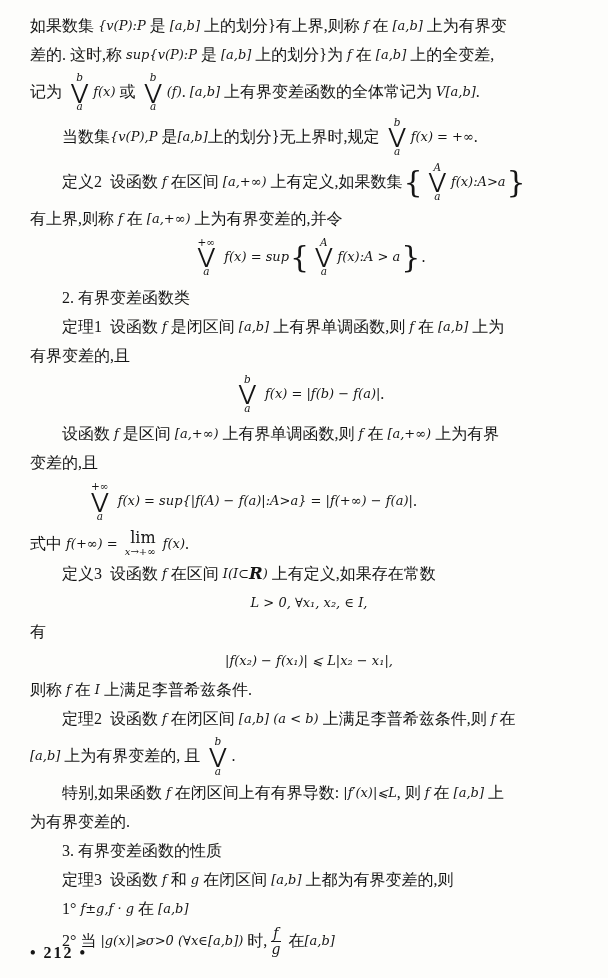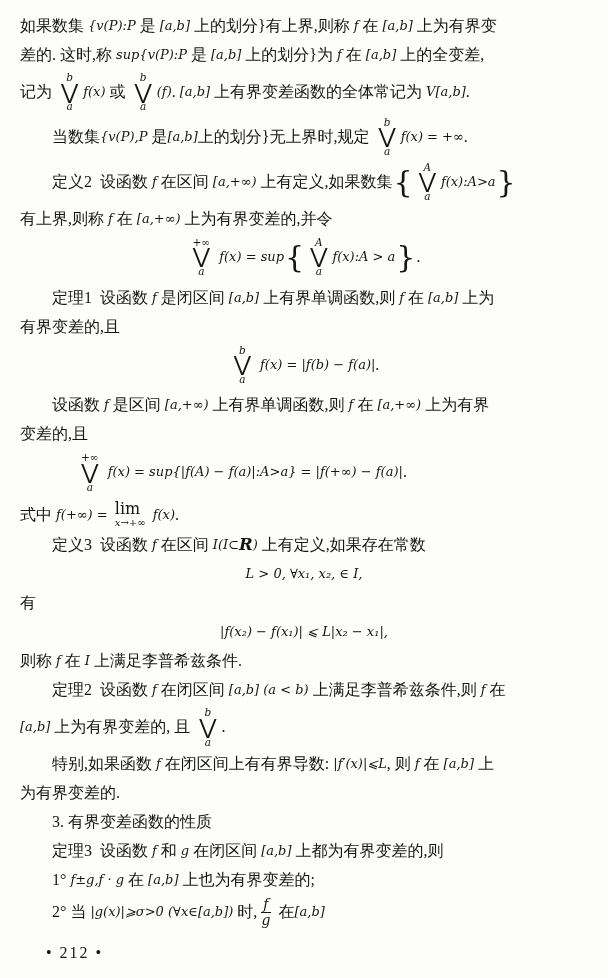--- a/index.html
+++ b/index.html
@@ -8,7 +8,7 @@
     background:#fdfdfb;color:#151515;
     font-family:"Liberation Serif","DejaVu Serif",serif;
   }
-  .content{padding:14px 20px 0 20px;}
+  .content{padding:14px 20px 0 30px;}
   .line{
     font-size:16px;line-height:24px;margin-bottom:5px;
     display:flex;align-items:center;white-space:pre;

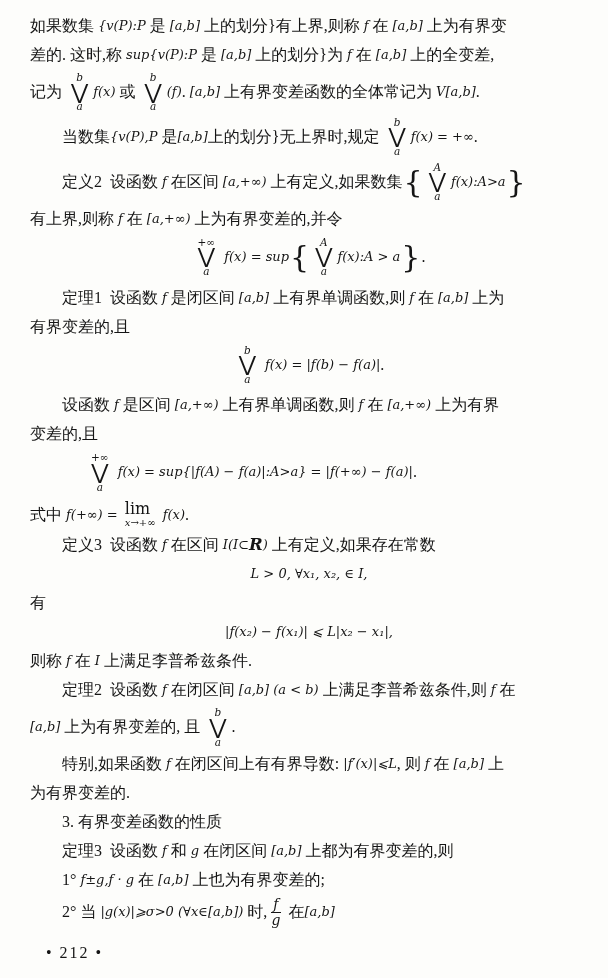--- a/index.html
+++ b/index.html
@@ -45,6 +45,7 @@
       <div class="line indent"><span class="b">定义2</span><span>  设函数 </span><span class="m">f</span><span> 在区间 </span><span class="m">[a,+∞)</span><span> 上有定义,如果数集</span><span class="bigbrace">{</span><span class="vee"><span class="vtop">A</span><span class="vmid">⋁</span><span class="vbot">a</span></span><span class="m">f(x):A&gt;a</span><span class="bigbrace">}</span></div>
       <div class="line"><span>有上界,则称 </span><span class="m">f</span><span> 在 </span><span class="m">[a,+∞)</span><span> 上为有界变差的,并令</span></div>
       <div class="line center eqdisp"><span class="vee"><span class="vtop">+∞</span><span class="vmid">⋁</span><span class="vbot">a</span></span><span class="m"> f(x) = sup</span><span class="bigbrace">{</span><span class="vee"><span class="vtop">A</span><span class="vmid">⋁</span><span class="vbot">a</span></span><span class="m">f(x):A &gt; a</span><span class="bigbrace">}</span><span>.</span></div>
+      <div class="line indent"><span class="b">2. 有界变差函数类</span></div>
       <div class="line indent"><span class="b">定理1</span><span>  设函数 </span><span class="m">f</span><span> 是闭区间 </span><span class="m">[a,b]</span><span> 上有界单调函数,则 </span><span class="m">f</span><span> 在 </span><span class="m">[a,b]</span><span> 上为</span></div>
       <div class="line"><span>有界变差的,且</span></div>
       <div class="line center eqdisp"><span class="vee"><span class="vtop">b</span><span class="vmid">⋁</span><span class="vbot">a</span></span><span class="m"> f(x) = |f(b) − f(a)|</span><span>.</span></div>

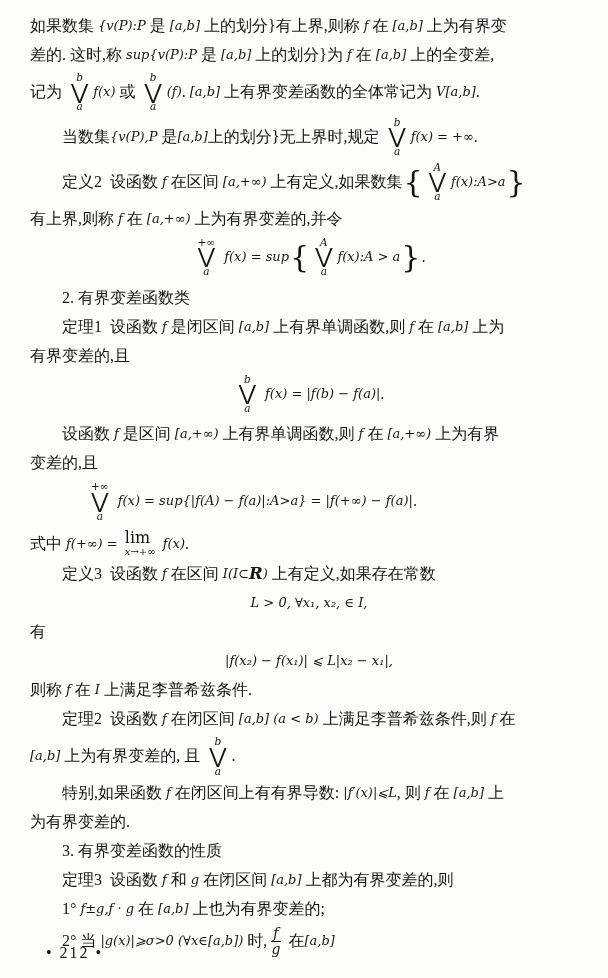--- a/index.html
+++ b/index.html
@@ -27,7 +27,7 @@
   .frac{display:inline-flex;flex-direction:column;align-items:center;line-height:1.05;margin:0 4px;
         font-family:"DejaVu Serif",serif;font-style:italic;font-size:14px;}
   .frac .num{border-bottom:1px solid #151515;padding:0 2px;}
-  .lim{display:inline-flex;flex-direction:column;align-items:flex-start;line-height:1;margin:0 3px;}
+  .lim{display:inline-flex;flex-direction:column;align-items:flex-end;line-height:1;margin:0 3px;}
   .lim .ltop{font-size:16px;font-family:"DejaVu Serif",serif;}
   .lim .lbot{font-size:10px;font-style:italic;font-family:"DejaVu Serif",serif;margin-top:1px;}
   footer{position:absolute;left:30px;bottom:16px;}

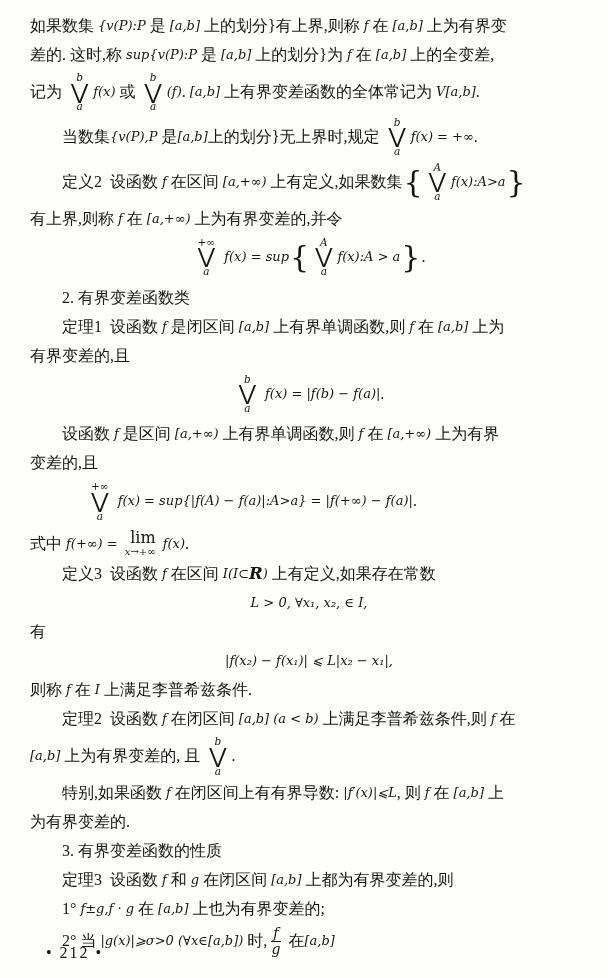--- a/index.html
+++ b/index.html
@@ -64,7 +64,7 @@
       <div class="line"><span>为有界变差的.</span></div>
       <div class="line indent"><span class="b">3. 有界变差函数的性质</span></div>
       <div class="line indent"><span class="b">定理3</span><span>  设函数 </span><span class="m">f</span><span> 和 </span><span class="m">g</span><span> 在闭区间 </span><span class="m">[a,b]</span><span> 上都为有界变差的,则</span></div>
-      <div class="line indent"><span class="b">1° </span><span class="m">f±g,f · g</span><span> 在 </span><span class="m">[a,b]</span><span> 上也为有界变差的;</span></div>
+      <div class="line indent"><span class="b">1° </span><span class="m">f±g,f · g</span><span> 在 </span><span class="m">[a,b]</span></div>
       <div class="line indent"><span class="b">2° </span><span>当 </span><span class="m">|g(x)|⩾σ&gt;0 (∀x∈[a,b])</span><span> 时,</span><span class="frac"><span class="num">f</span><span class="den">g</span></span><span> 在</span><span class="m">[a,b]</span></div>
     </main>
   <footer>

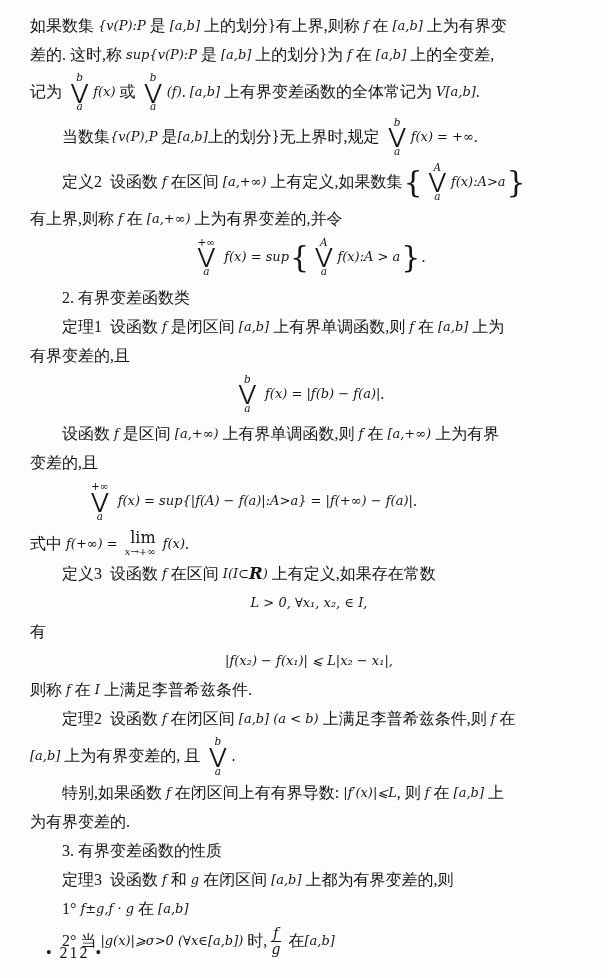--- a/index.html
+++ b/index.html
@@ -31,7 +31,7 @@
   .lim .ltop{font-size:16px;font-family:"DejaVu Serif",serif;}
   .lim .lbot{font-size:10px;font-style:italic;font-family:"DejaVu Serif",serif;margin-top:1px;}
   footer{position:absolute;left:30px;bottom:16px;}
-  .page-number{font-weight:normal;font-size:16px;letter-spacing:2px;margin-left:16px;}
+  .page-number{font-weight:bold;font-size:16px;letter-spacing:2px;}
 </style>
 </head>
 <body>

